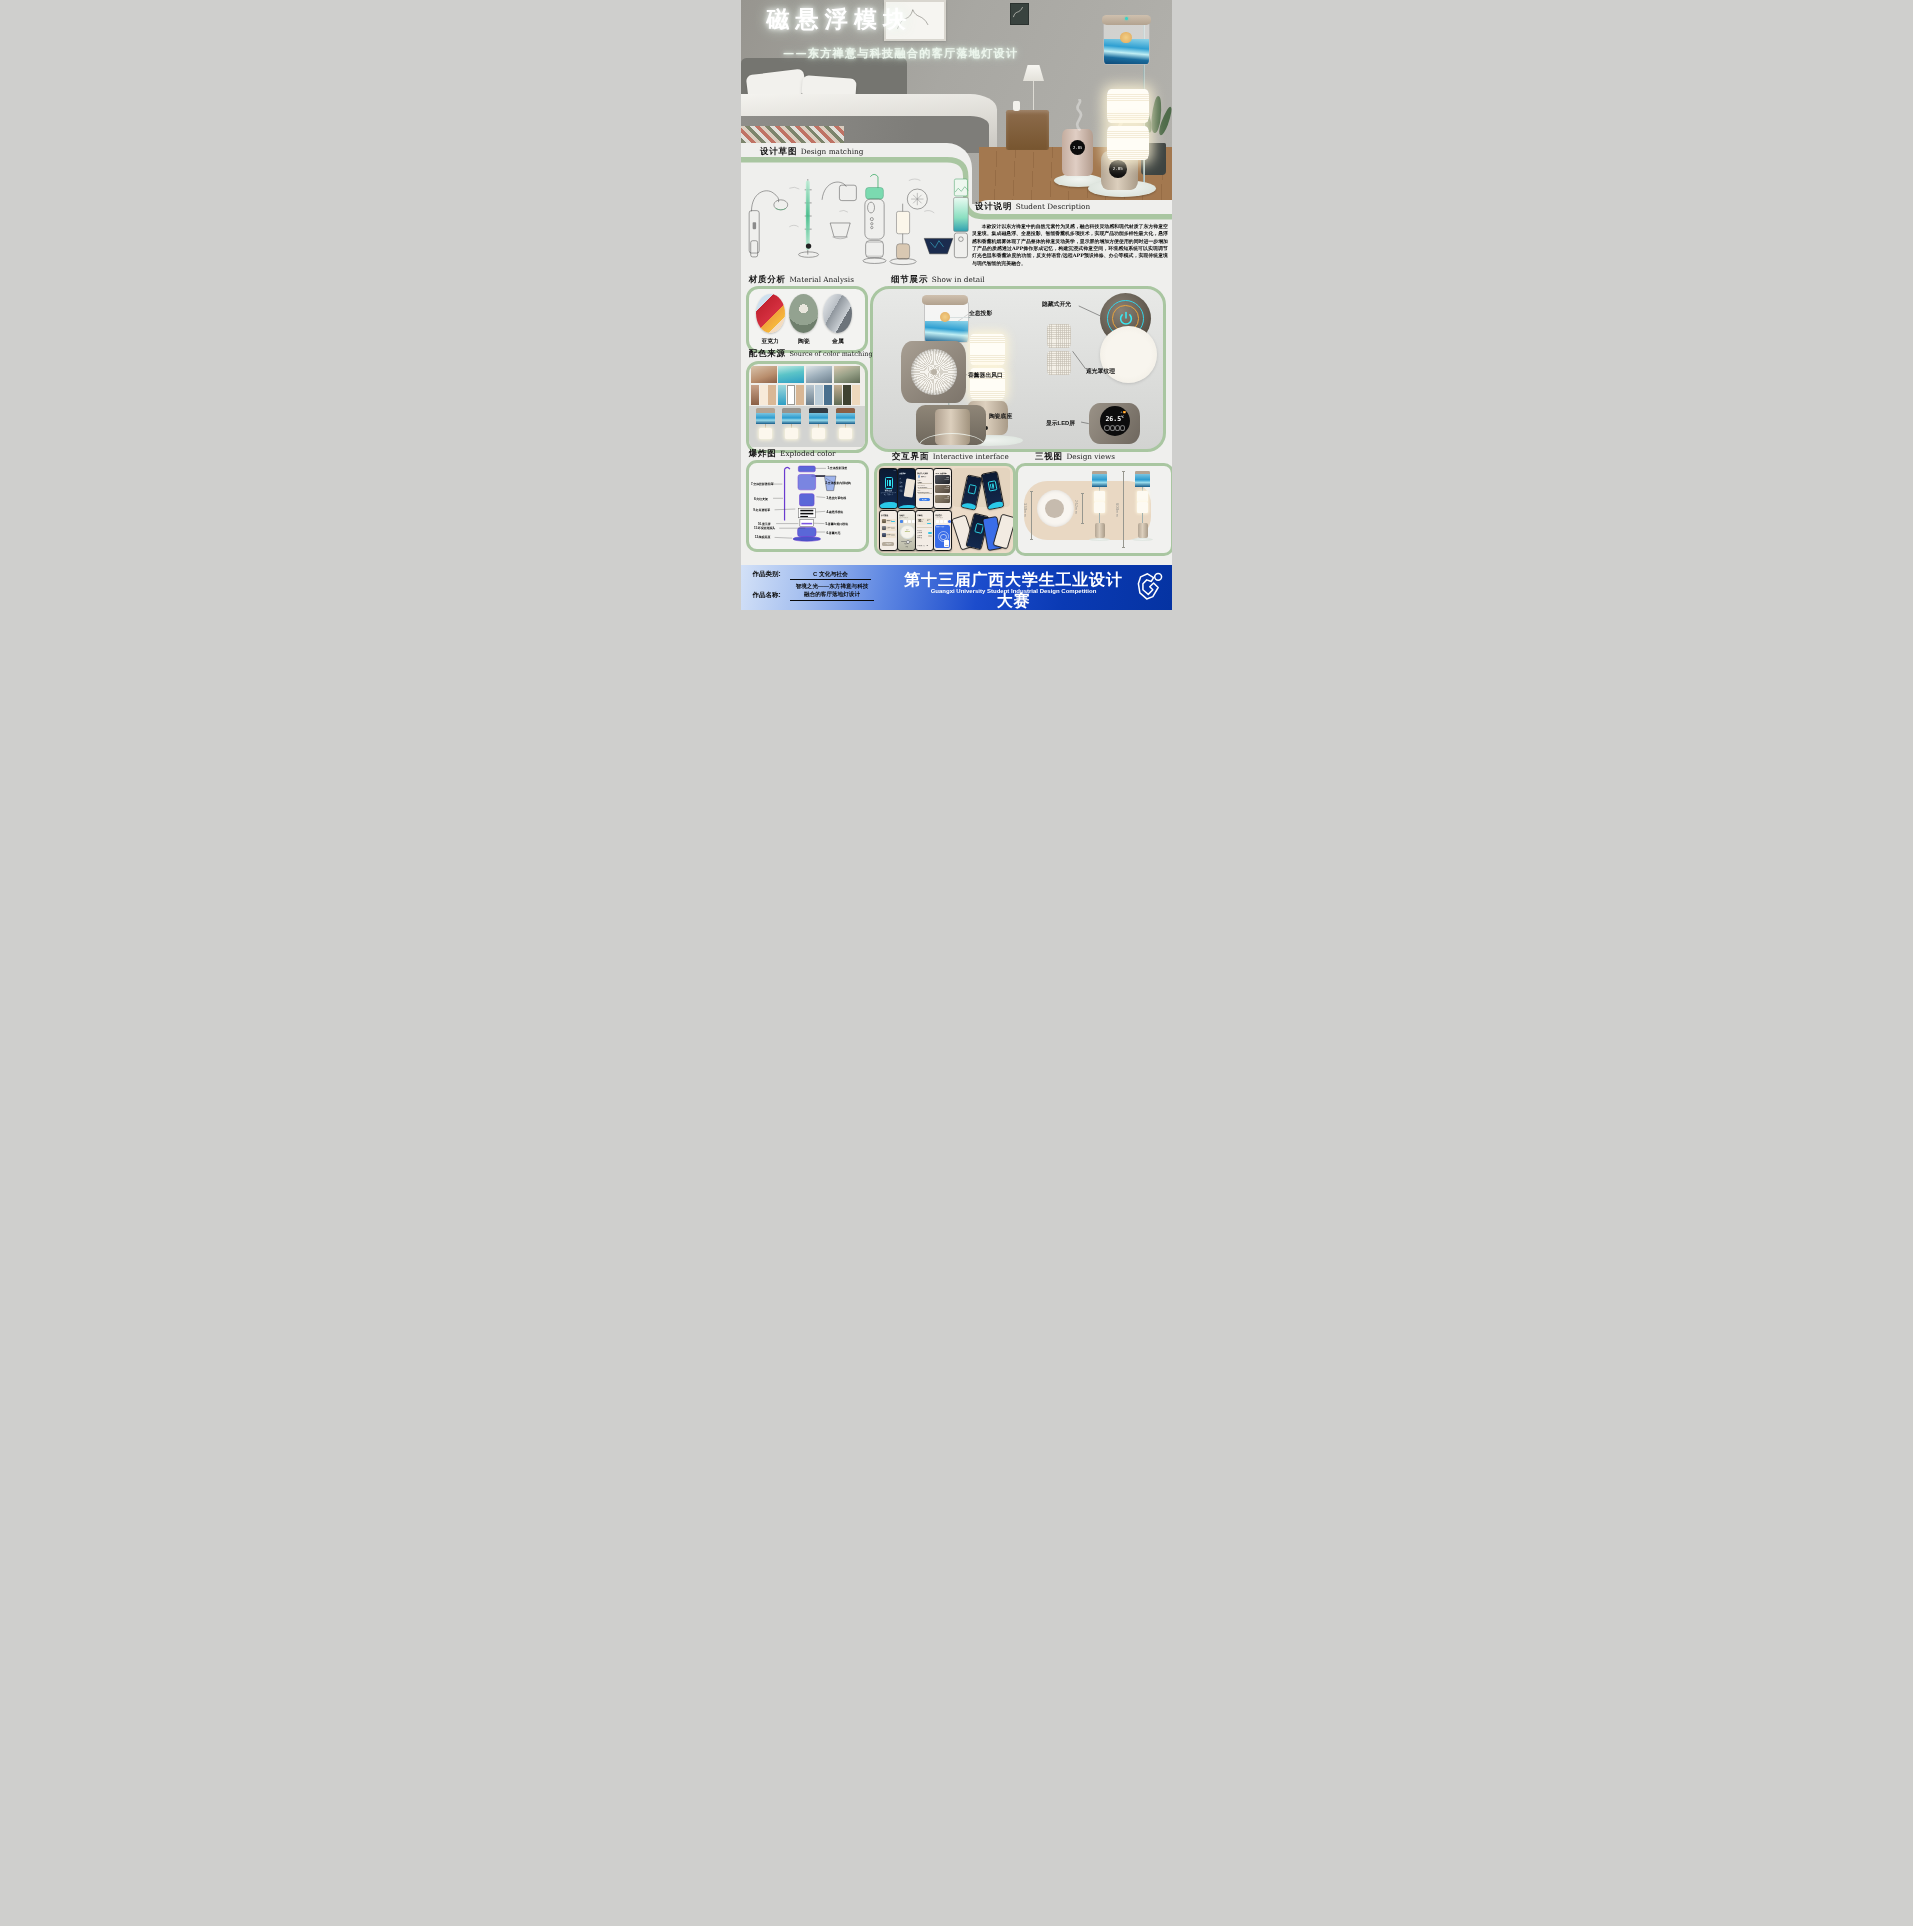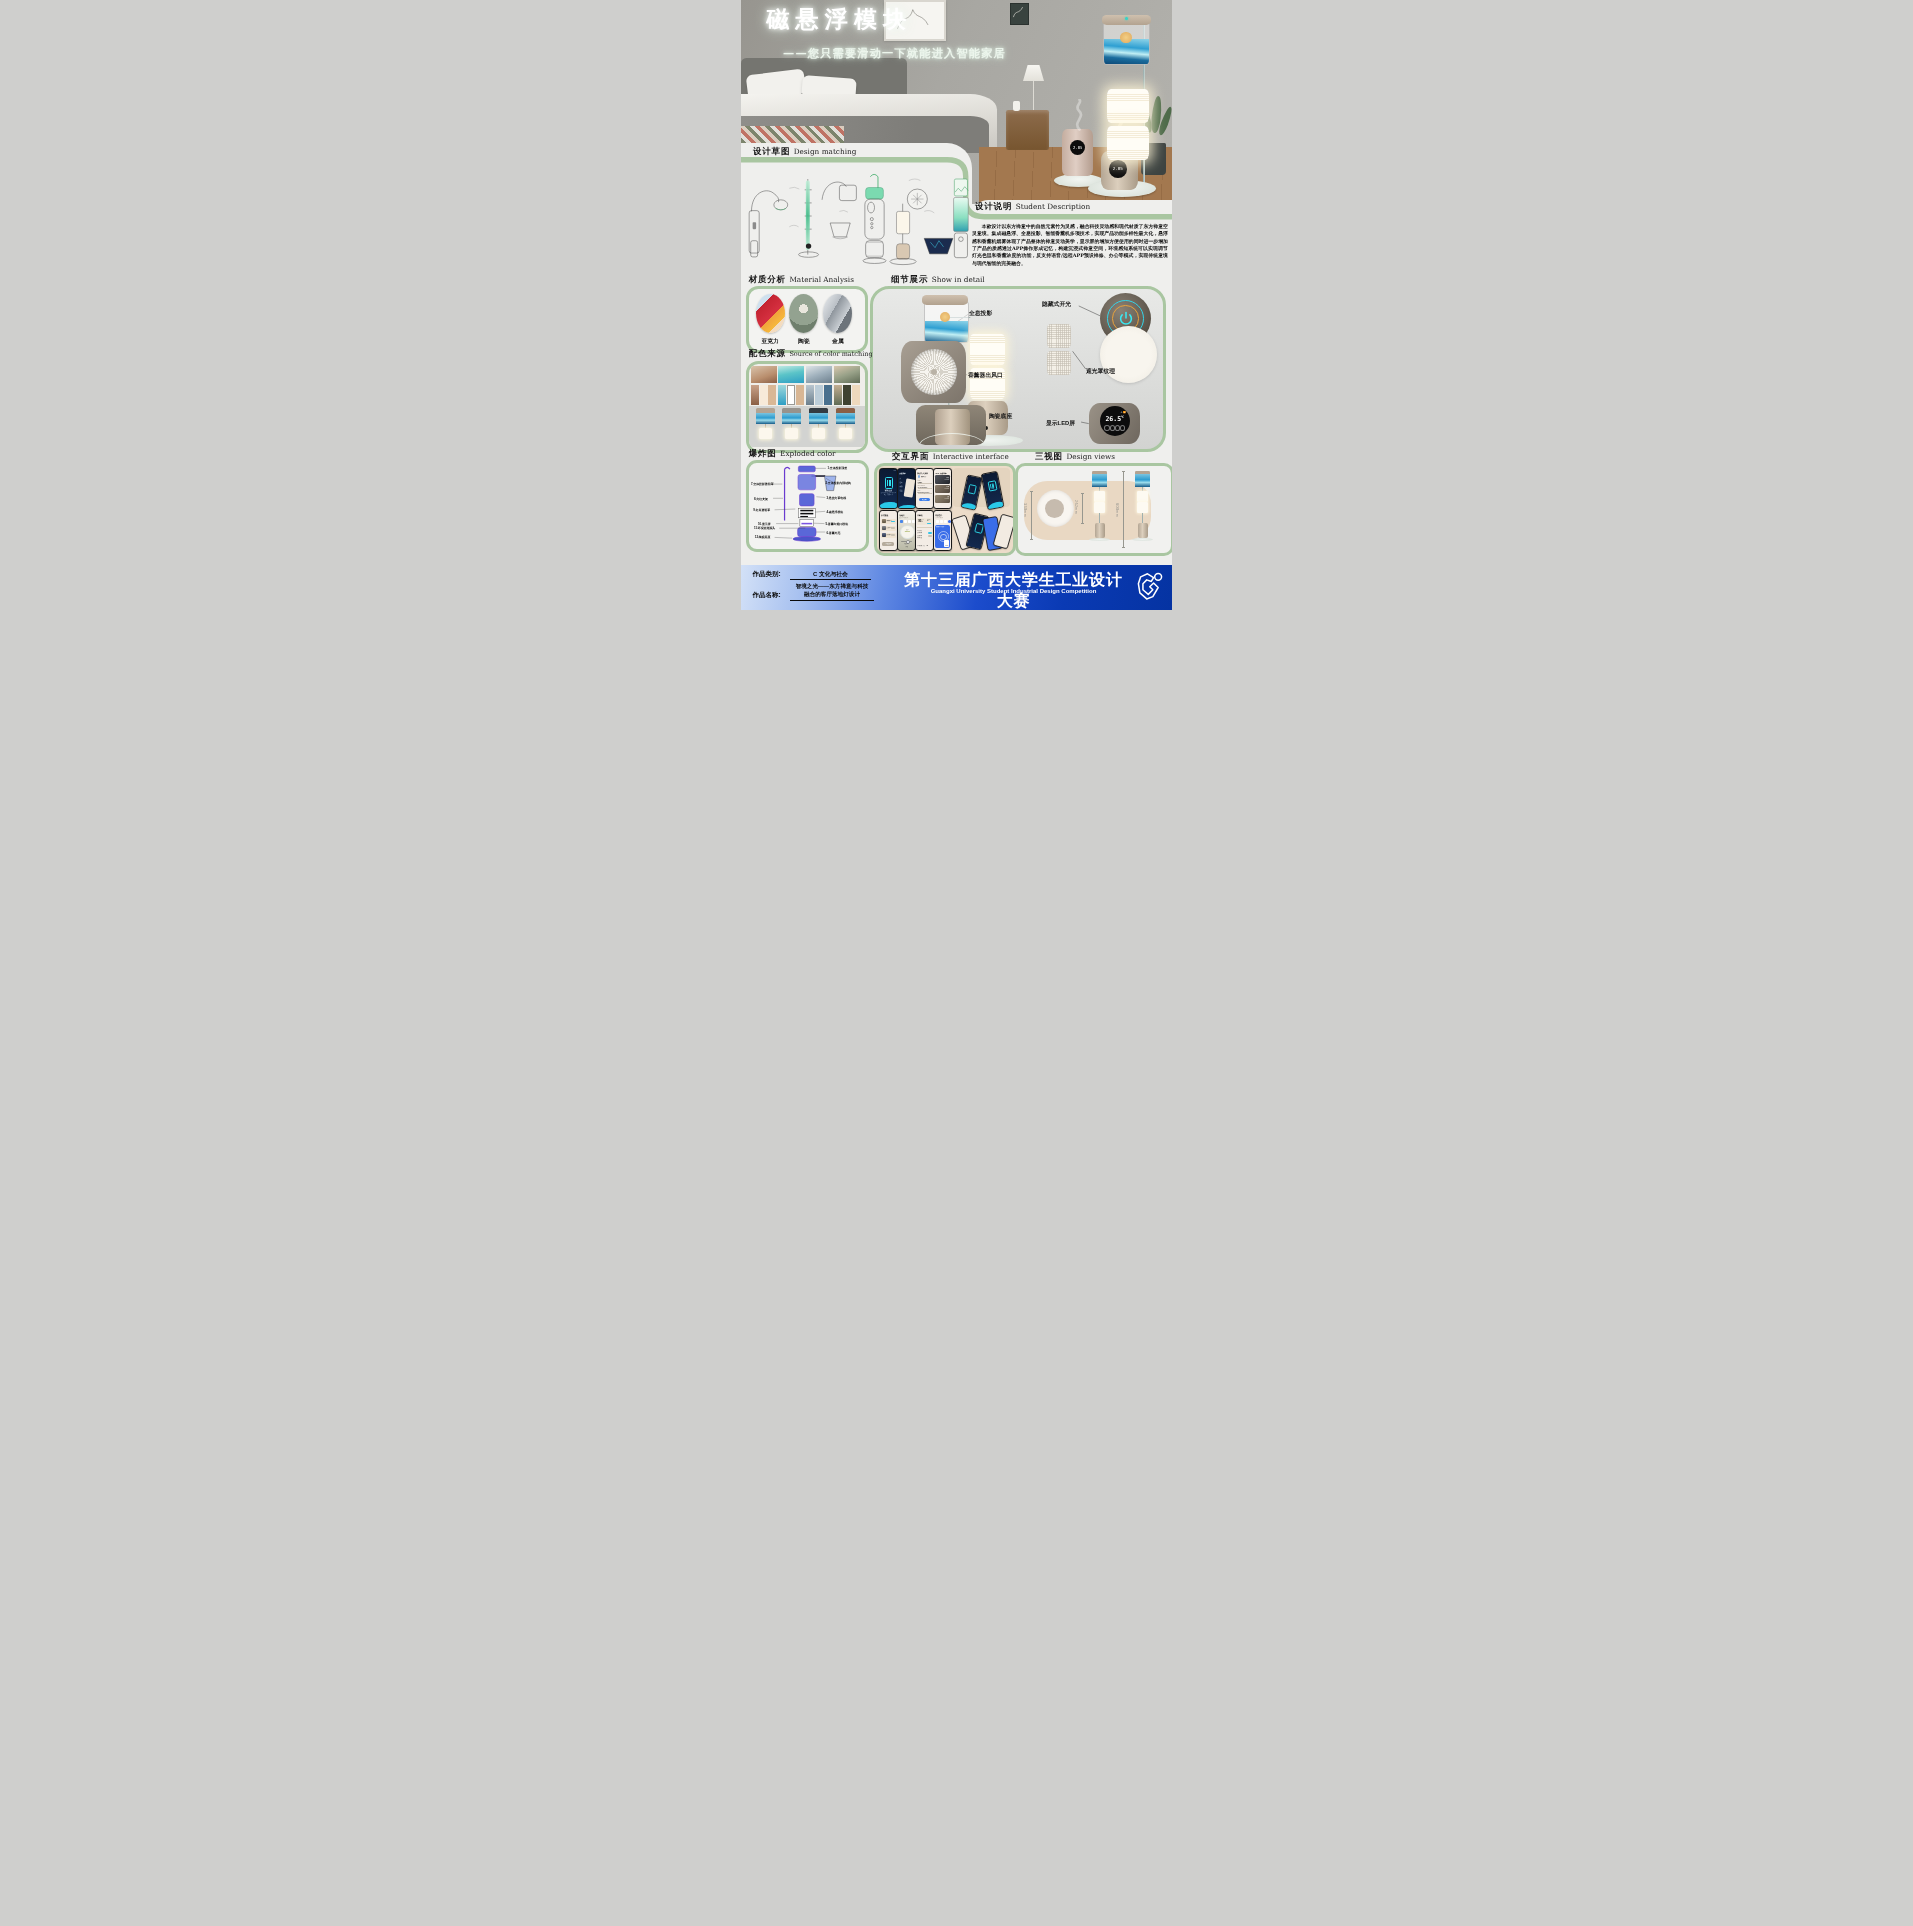--- a/index.html
+++ b/index.html
@@ -148,7 +148,7 @@
     <div class="abs" style="left:384px;top:17px;width:3.1px;height:3.1px;border-radius:50%;background:#35d4c8;box-shadow:0 0 2.3px #35d4c8;"></div>
 
     <div class="hero-title">磁悬浮模块</div>
-    <div class="hero-sub">——您只需要滑动一下就能进入智能家居</div>
+    <div class="hero-sub">——东方禅意与科技融合的客厅落地灯设计</div>
   </div>
 
   <div class="sketch-bg"></div>

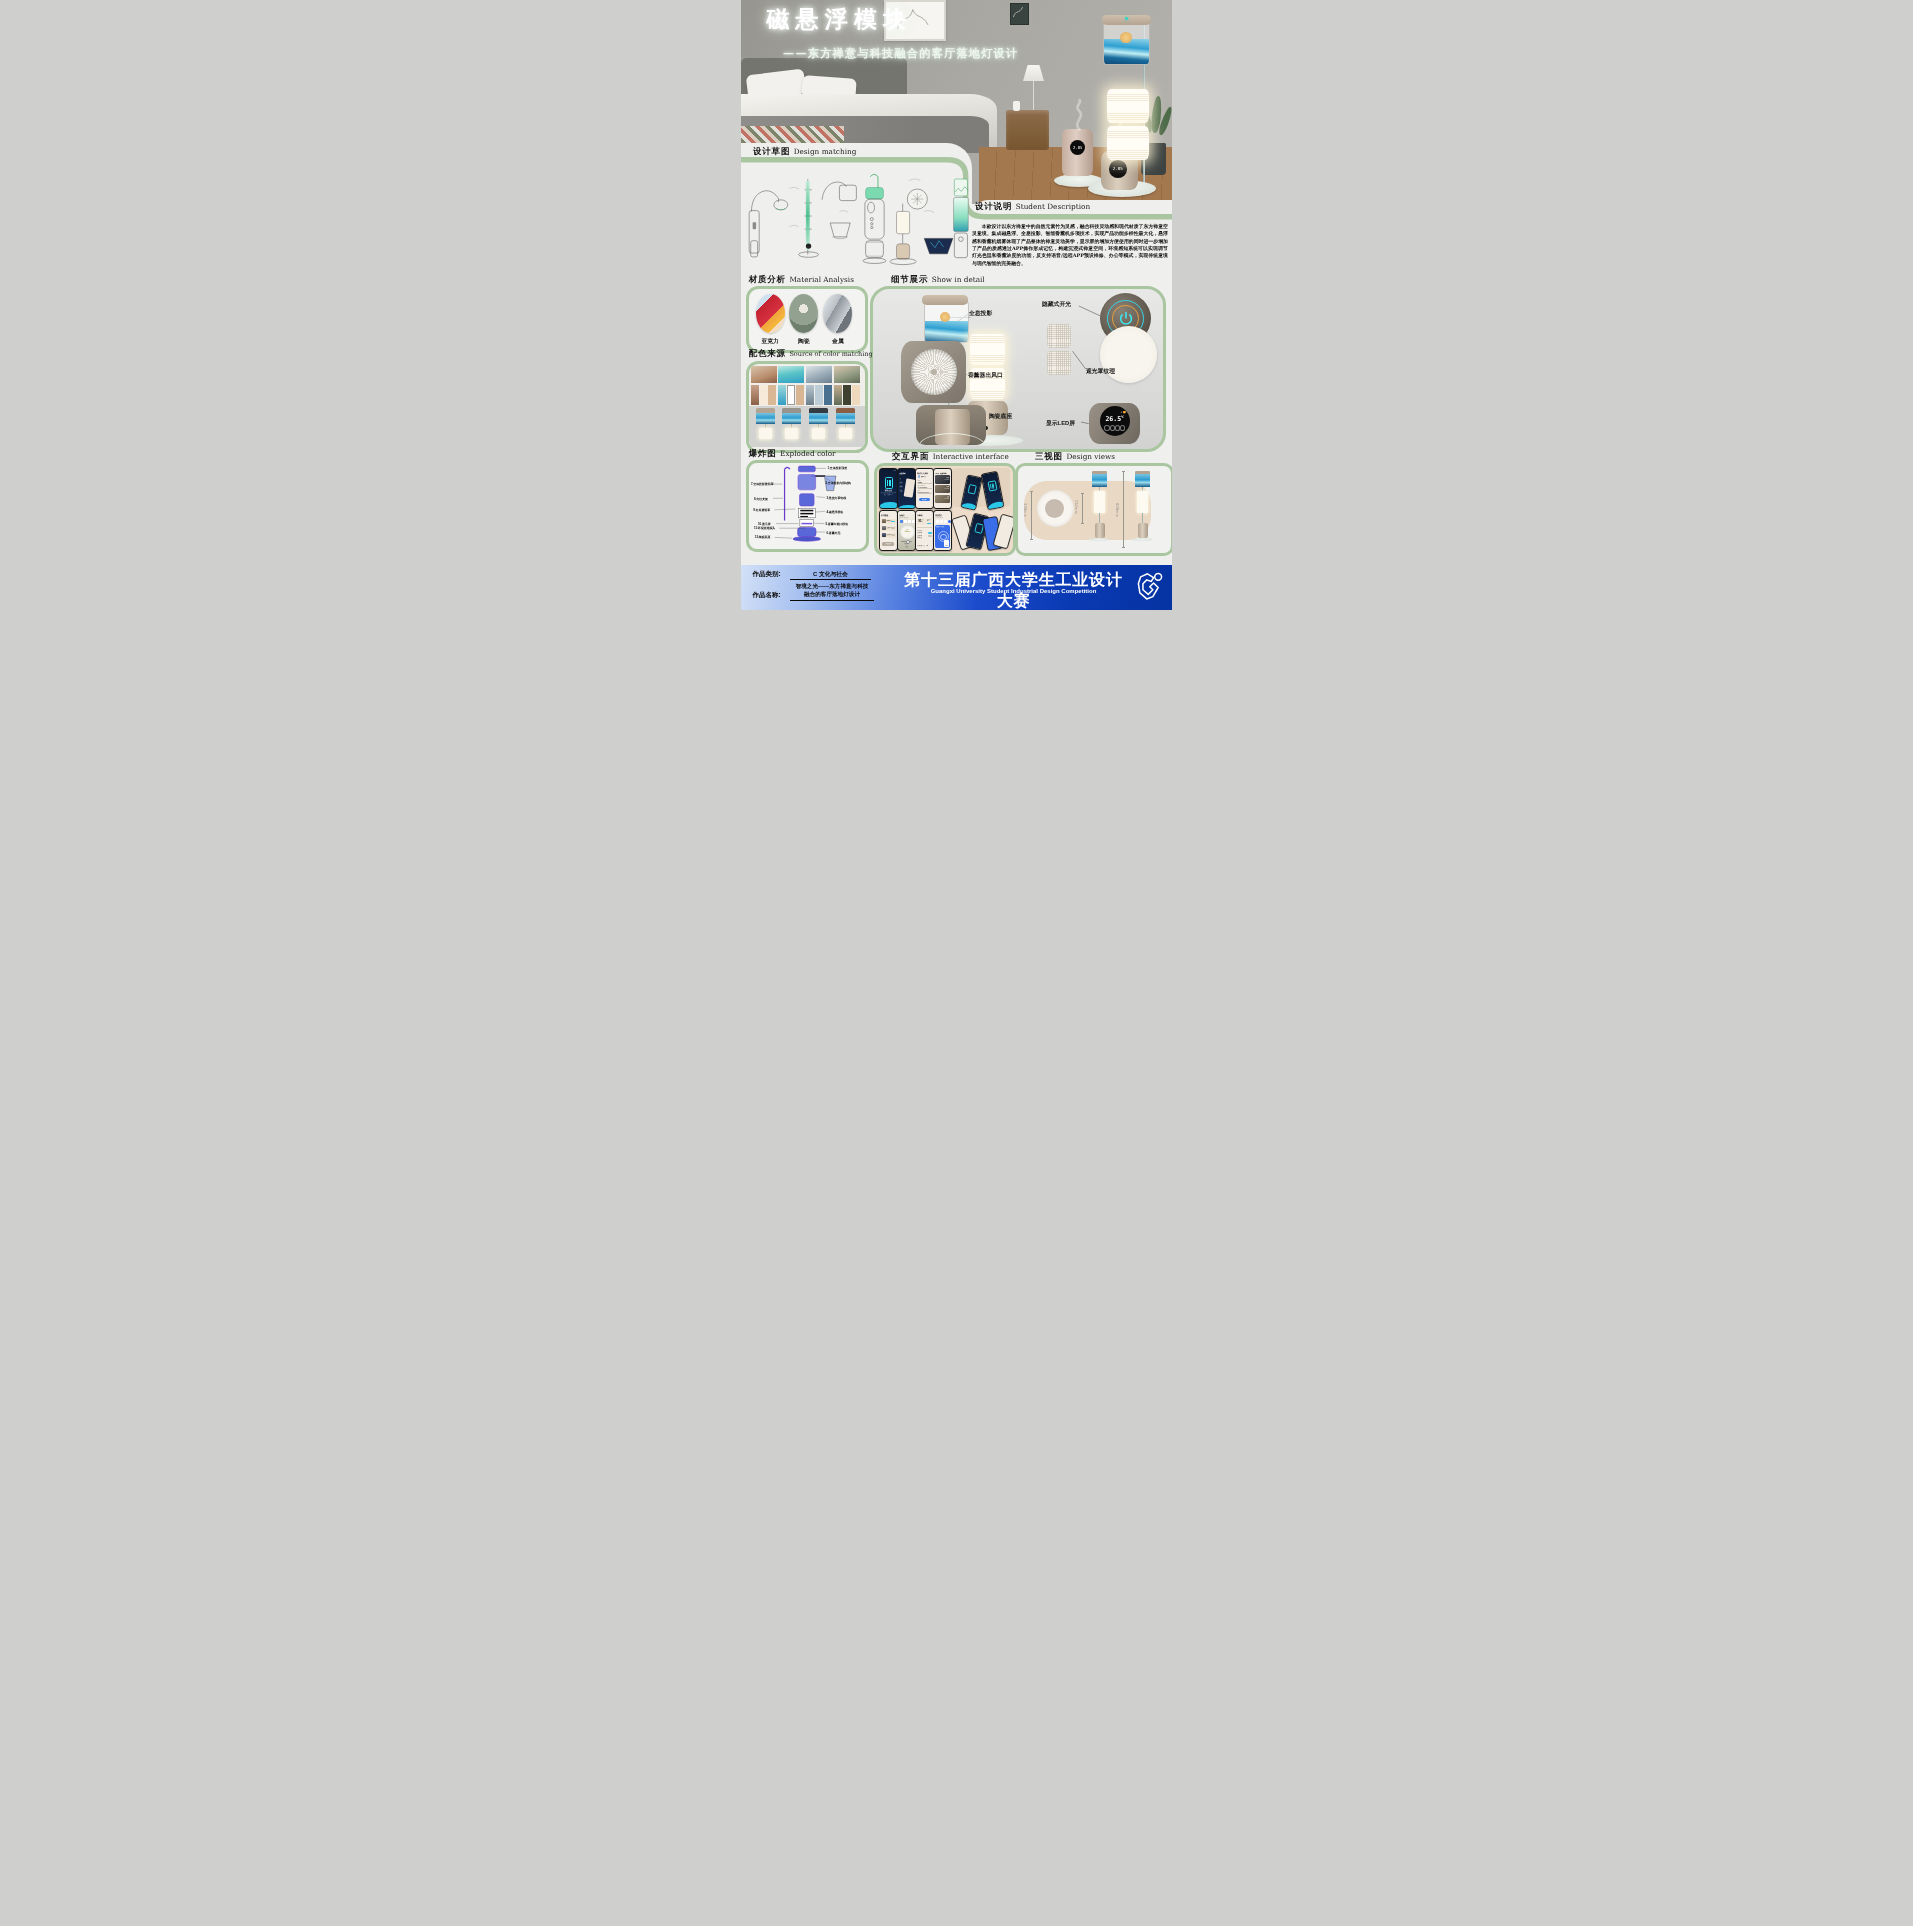--- a/index.html
+++ b/index.html
@@ -158,7 +158,7 @@
     <path d="M 0 414 H 536 Q 584 414 584 458 V 518 Q 584 562 632 562 H 1120" fill="none" stroke="#a9c6a1" stroke-width="14" stroke-linecap="round"></path>
   </svg>
 
-  <div class="sec-h" style="left:12px;top:146px;">
+  <div class="sec-h" style="left:19px;top:146px;">
     <span class="zh">设计草图</span>
     <span class="en">Design matching</span>
   </div>

